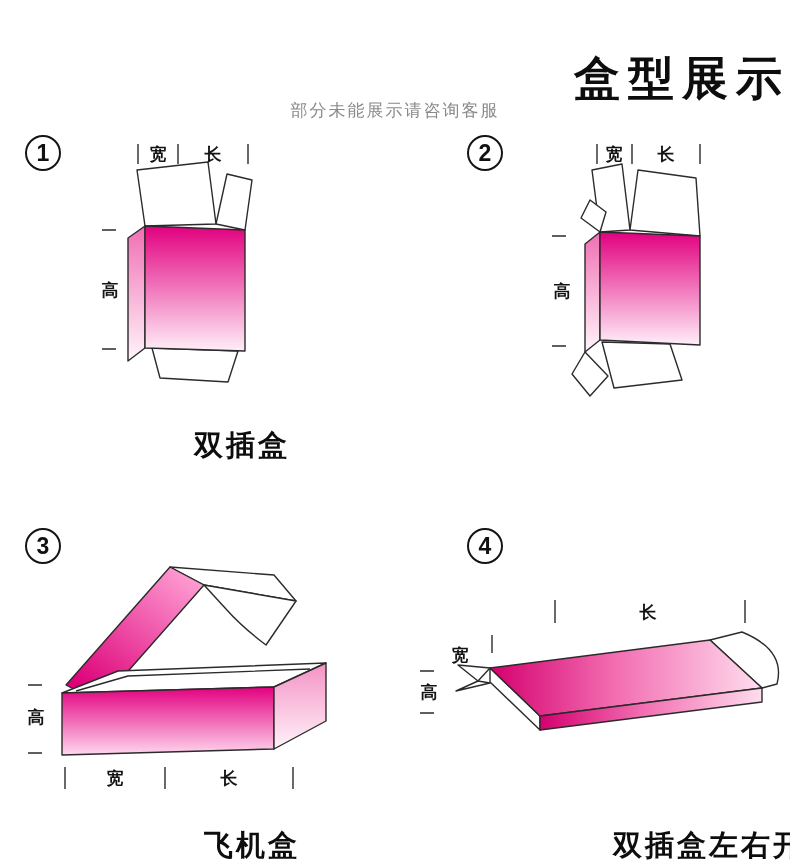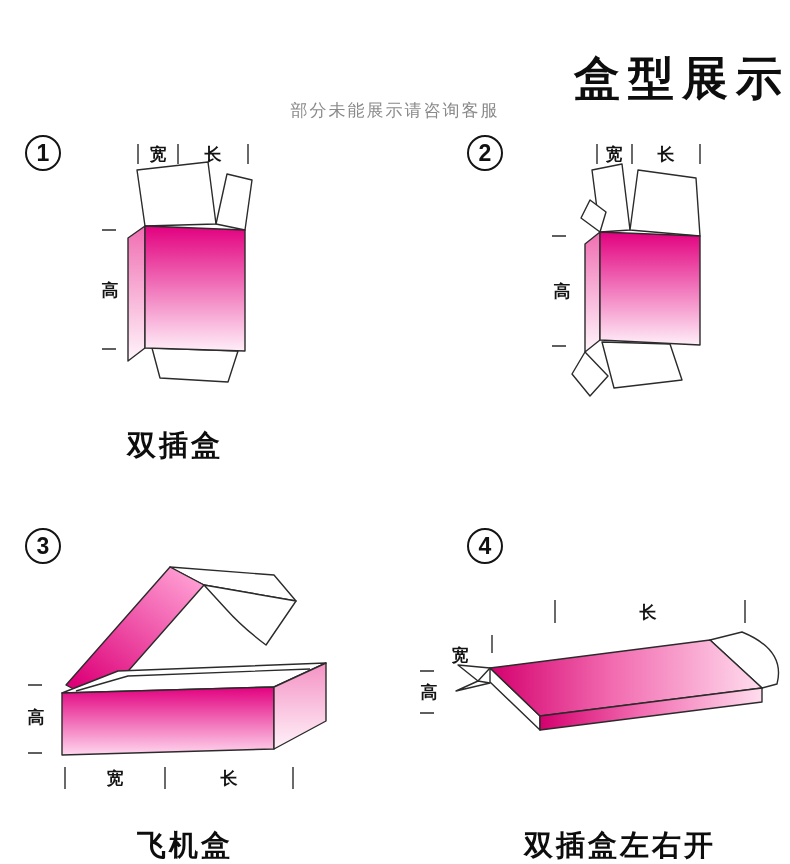--- a/index.html
+++ b/index.html
@@ -20,7 +20,7 @@
   .fig svg { position:absolute; left:0; top:0; display:block; }
   .dim-label { position:absolute; transform:translate(-50%,-50%); font-size:17px;
                font-weight:700; color:#141414; white-space:nowrap; line-height:1; }
-  .caption { position:absolute; text-align:center; font-size:29px; font-weight:600;
+  .caption { position:absolute; text-align:right; font-size:29px; font-weight:600;
              letter-spacing:3px; color:#0d0d0d; }
 </style>
 </head>

